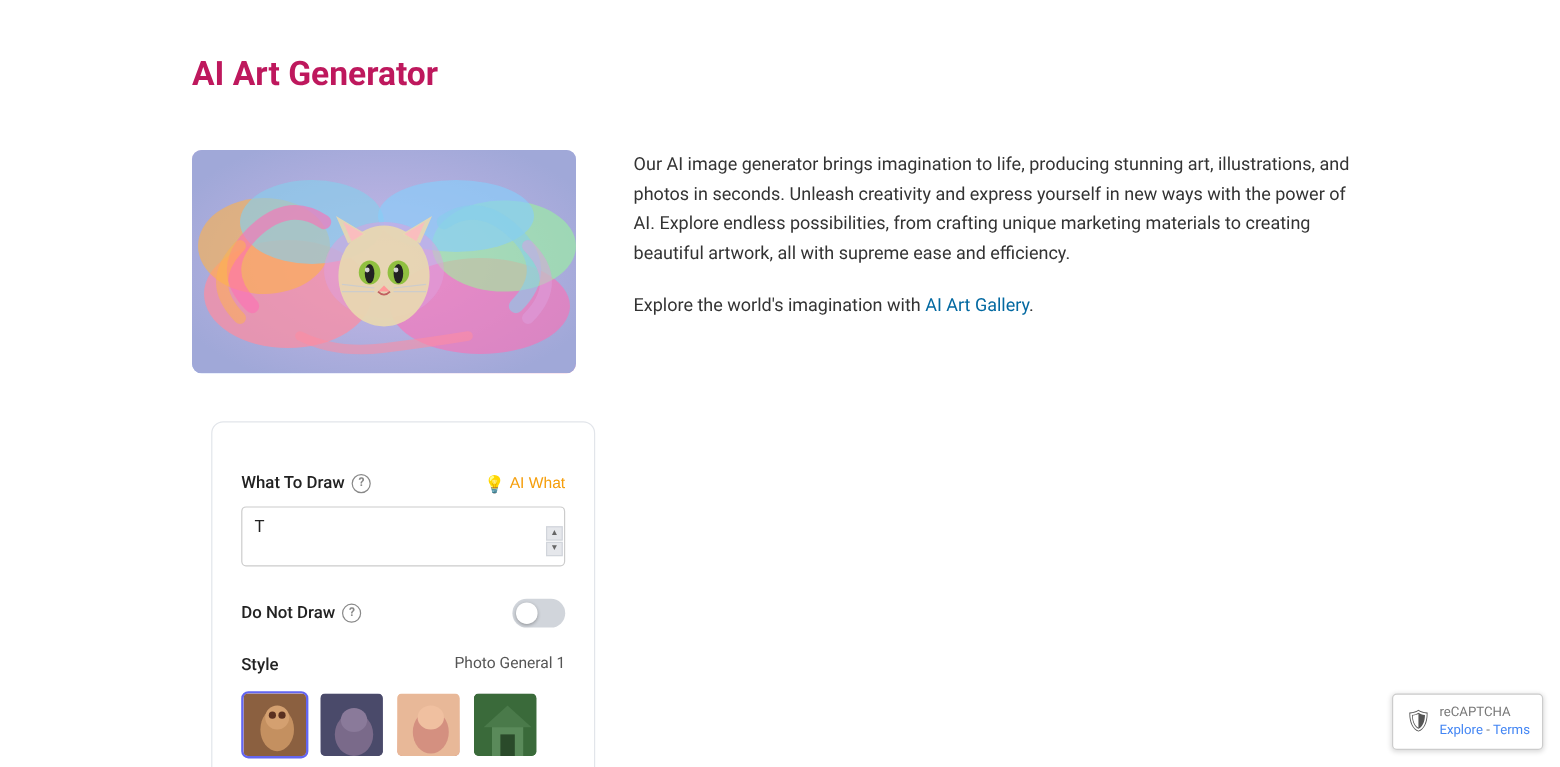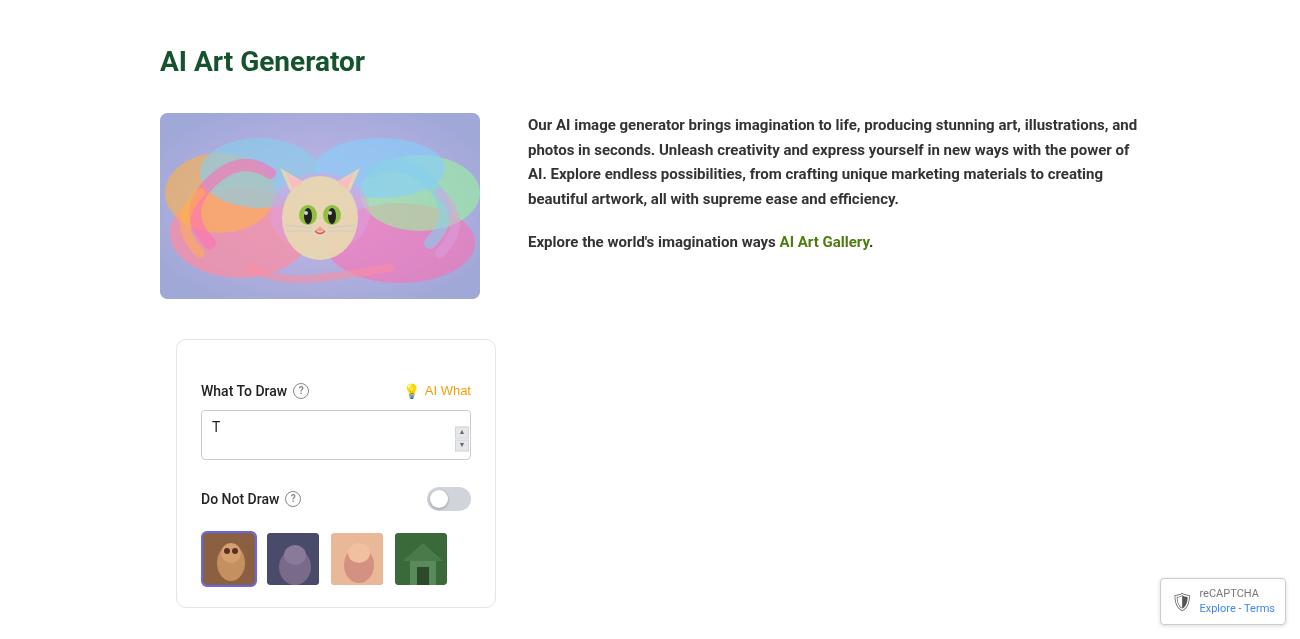--- a/index.html
+++ b/index.html
@@ -18,8 +18,8 @@
     .page-title {
       font-size: 28px;
       font-weight: 700;
-      margin-bottom: 28px;
-      color: #14532d;
+      margin-bottom: 40px;
+      color: #be185d;
     }
     .hero-section {
       display: flex;

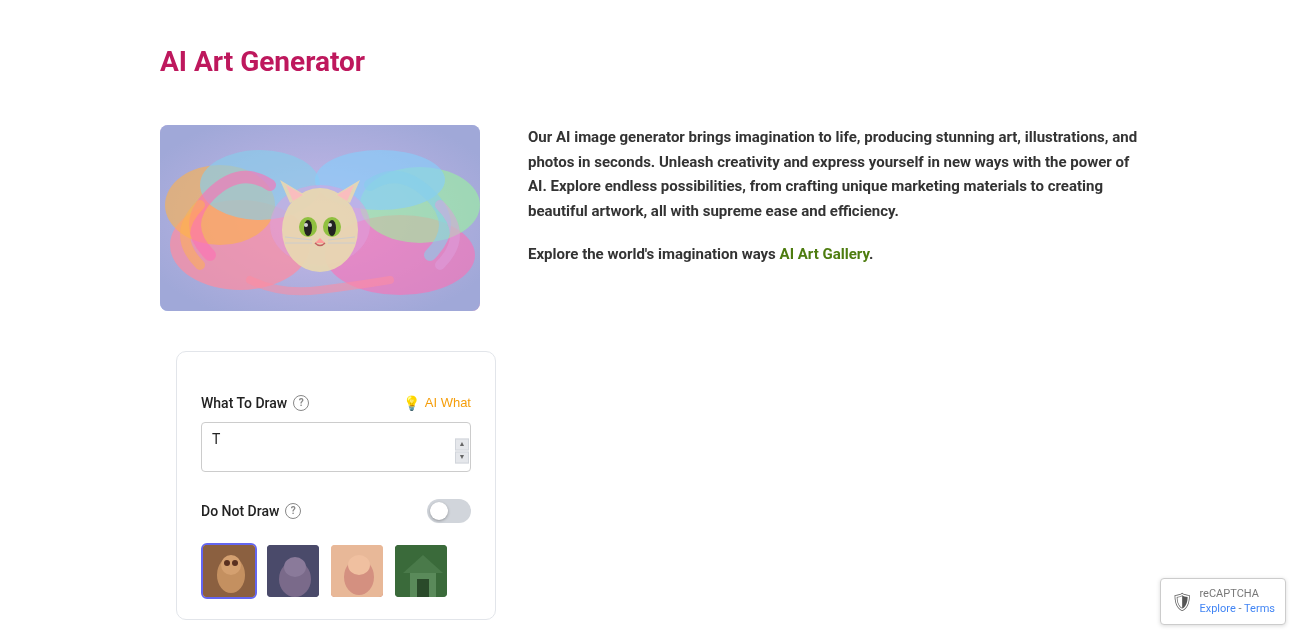--- a/index.html
+++ b/index.html
@@ -44,7 +44,6 @@
     .hero-text {
       flex: 1;
       color: #333;
-      font-weight: bold;
     }
     .hero-text p {
       margin-bottom: 18px;

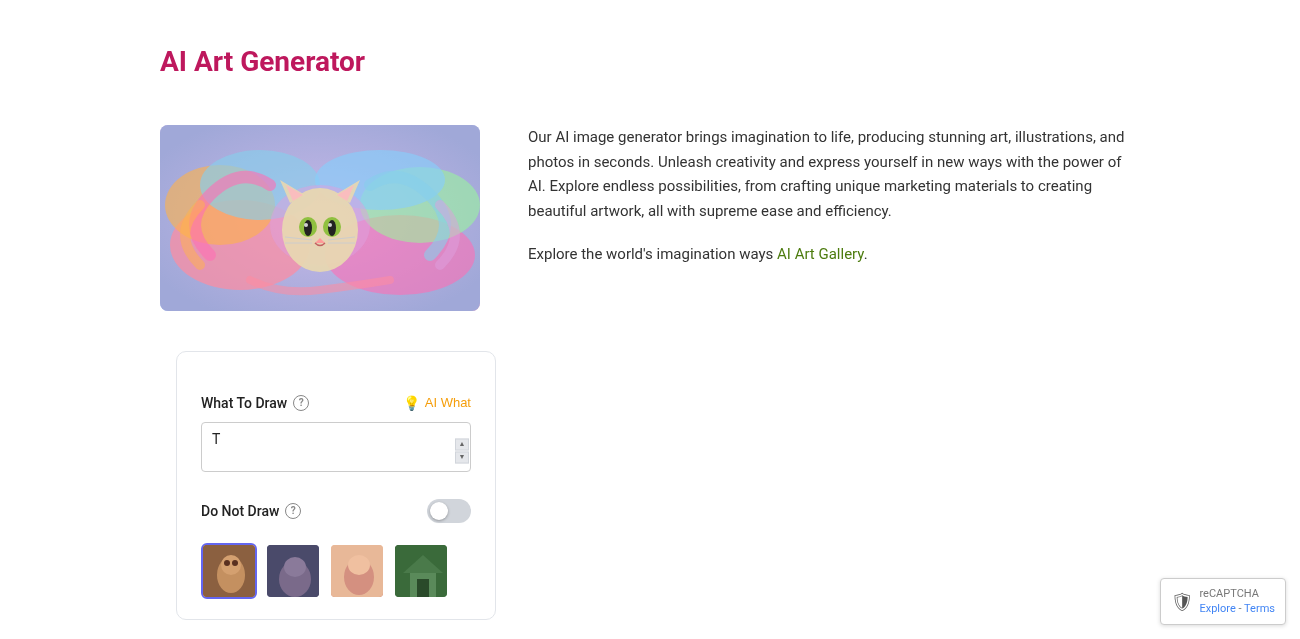--- a/index.html
+++ b/index.html
@@ -336,7 +336,7 @@
     <div class="hero-text">
       <p>Our AI image generator brings imagination to life, producing stunning art, illustrations, and photos in seconds. Unleash creativity and express yourself in new ways with the power of AI. Explore endless possibilities, from crafting unique marketing materials to creating beautiful artwork, all with supreme ease and efficiency.</p>
       <p>
-        <span>Explore the world's imagination ways </span><a class="link-blue" href="#">AI Art Gallery</a><span>.</span>
+        <span>Explore the world's imagination with </span><a class="link-blue" href="#">AI Art Gallery</a><span>.</span>
       </p>
     </div>
   </div>

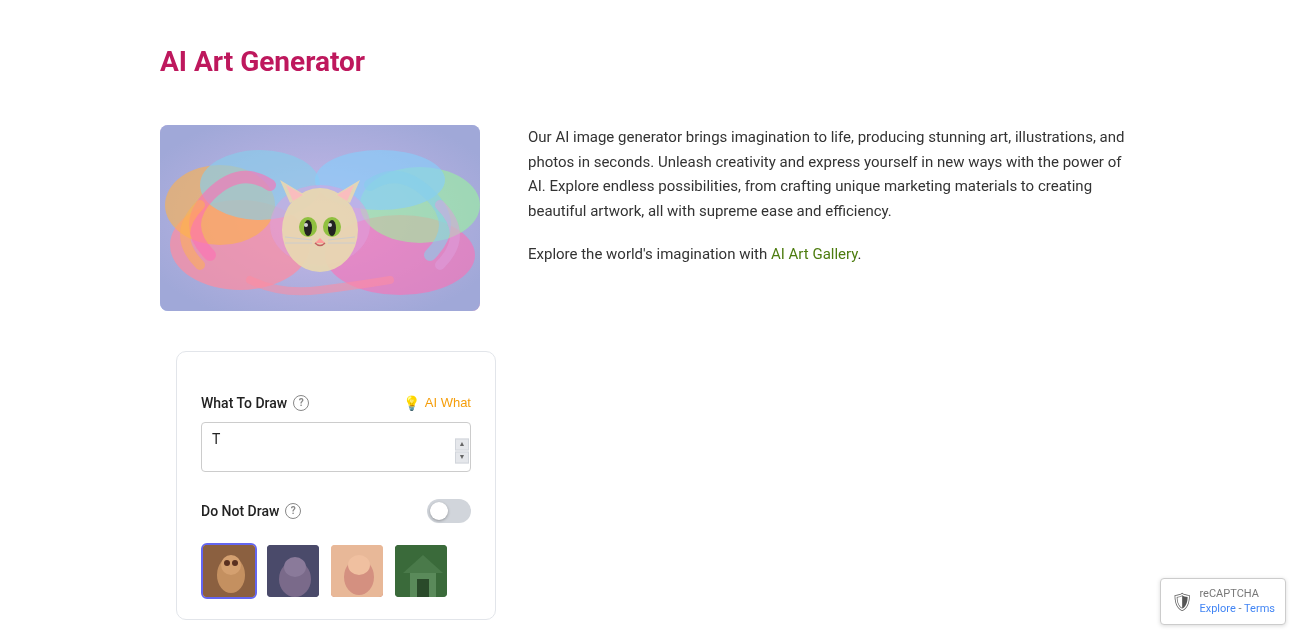--- a/index.html
+++ b/index.html
@@ -55,7 +55,7 @@
       margin-bottom: 0;
     }
     .link-blue {
-      color: #4d7c0f;
+      color: #0369a1;
       text-decoration: none;
     }
 

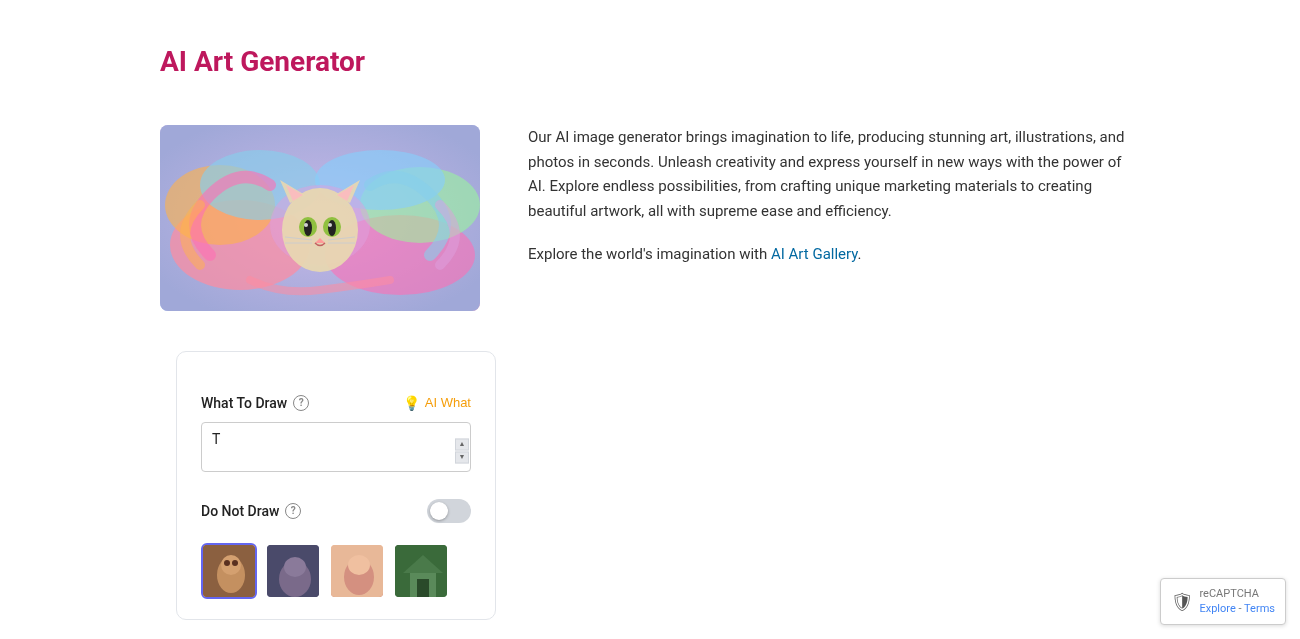--- a/index.html
+++ b/index.html
@@ -377,6 +377,10 @@
     </div>
 
     <div class="style-row">
+      <div class="style-label-row">
+        <span class="form-label">Style</span>
+        <span class="style-value">Photo General 1</span>
+      </div>
       <div class="style-thumbnails">
         <div class="style-thumb active">
           <div class="style-thumb-inner thumb-photo1">

